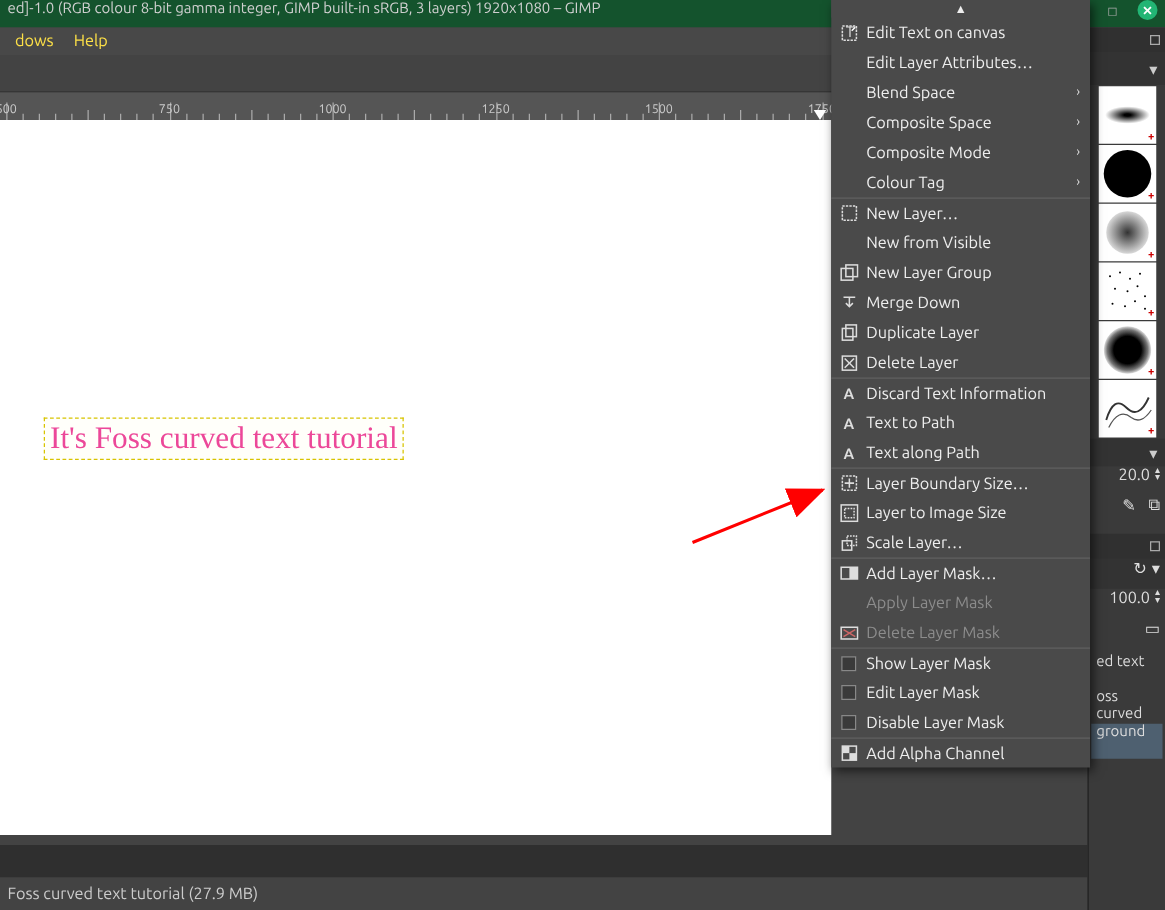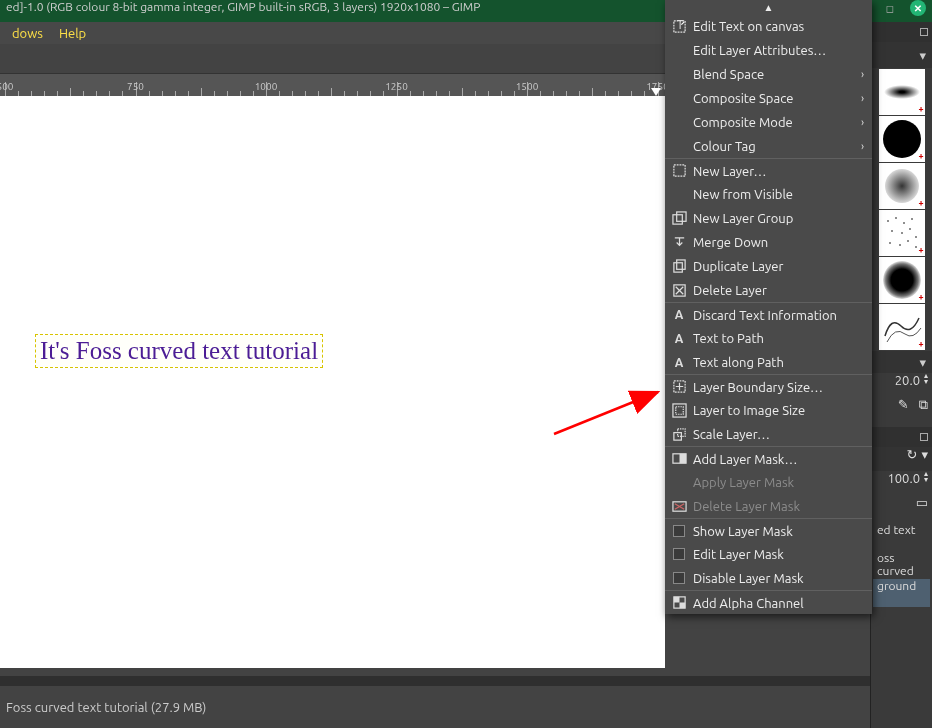--- a/index.html
+++ b/index.html
@@ -22,7 +22,7 @@
   .canvas-wrap { flex: 1; background: #434343; position: relative; overflow: hidden; }
   .canvas { position: absolute; left: 0; top: 0; width: 665px; height: 572px; background: #fff; }
   .text-box { position: absolute; left: 35px; top: 238px; border: 1px dashed #d8c400; padding: 2px 4px; background: rgba(255,255,0,0.02); }
-  .text-box .txt { color: #4c1d95; font-family: Georgia, serif; font-size: 25px; }
+  .text-box .txt { color: #ec4899; font-family: Georgia, serif; font-size: 25px; }
   .arrow-svg { position: absolute; pointer-events: none; }
   .right-dock { position: absolute; right: 0; top: 22px; bottom: 0; width: 62px; background: #3a3a3a; border-left: 1px solid #222; }
   .right-dock .header { height: 20px; background: #303030; display: flex; justify-content: flex-end; align-items: center; padding-right: 4px; }

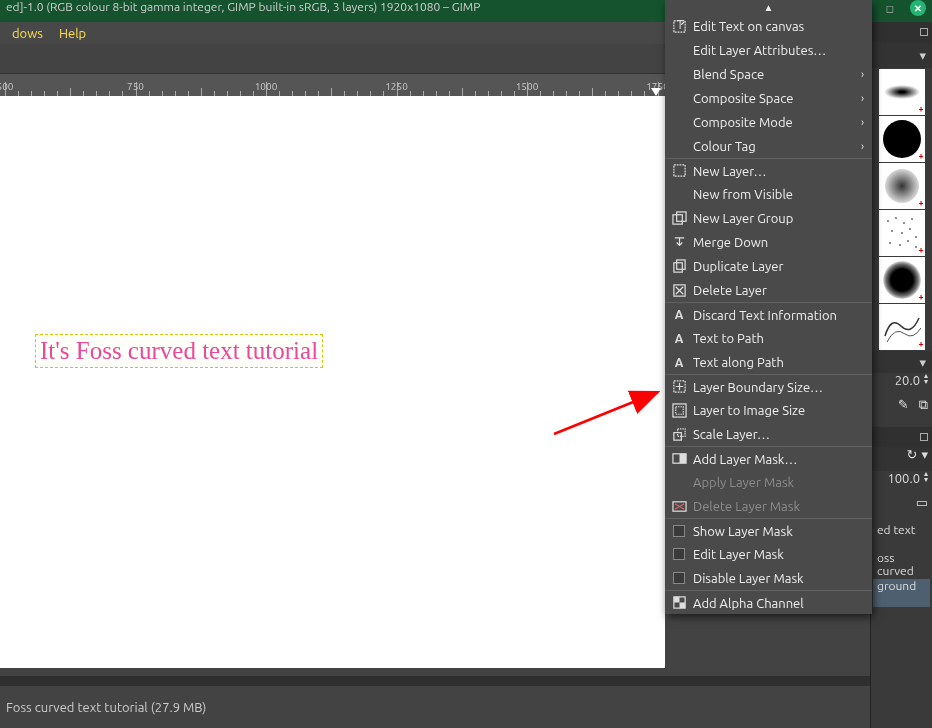--- a/index.html
+++ b/index.html
@@ -38,7 +38,7 @@
   .context-menu .item.disabled .label { color:#8c8c8c; }
   .context-menu .item .sub-arrow { font-size:11px; color:#ddd; }
   .status-strip { position:absolute; left:0; right:62px; bottom:26px; height:26px; background:#2f2f2f; }
-  .statusbar { position:absolute; left:0; right:62px; bottom:0; height:42px; background:#434343; display:flex; align-items:center; color:#ccc; padding:0 6px; font-size:12px; }
+  .statusbar { position:absolute; left:0; right:62px; bottom:0; height:26px; background:#434343; display:flex; align-items:center; color:#ccc; padding:0 6px; font-size:12px; }
   .cbox { width:12px; height:12px; border:1px solid #888; background:#3a3a3a; display:inline-block; flex-shrink:0; }
   .dock-square { width:8px; height:8px; border:1px solid #aaa; display:inline-block; }
   .layer-name { color:#ddd; font-size:12px; }

